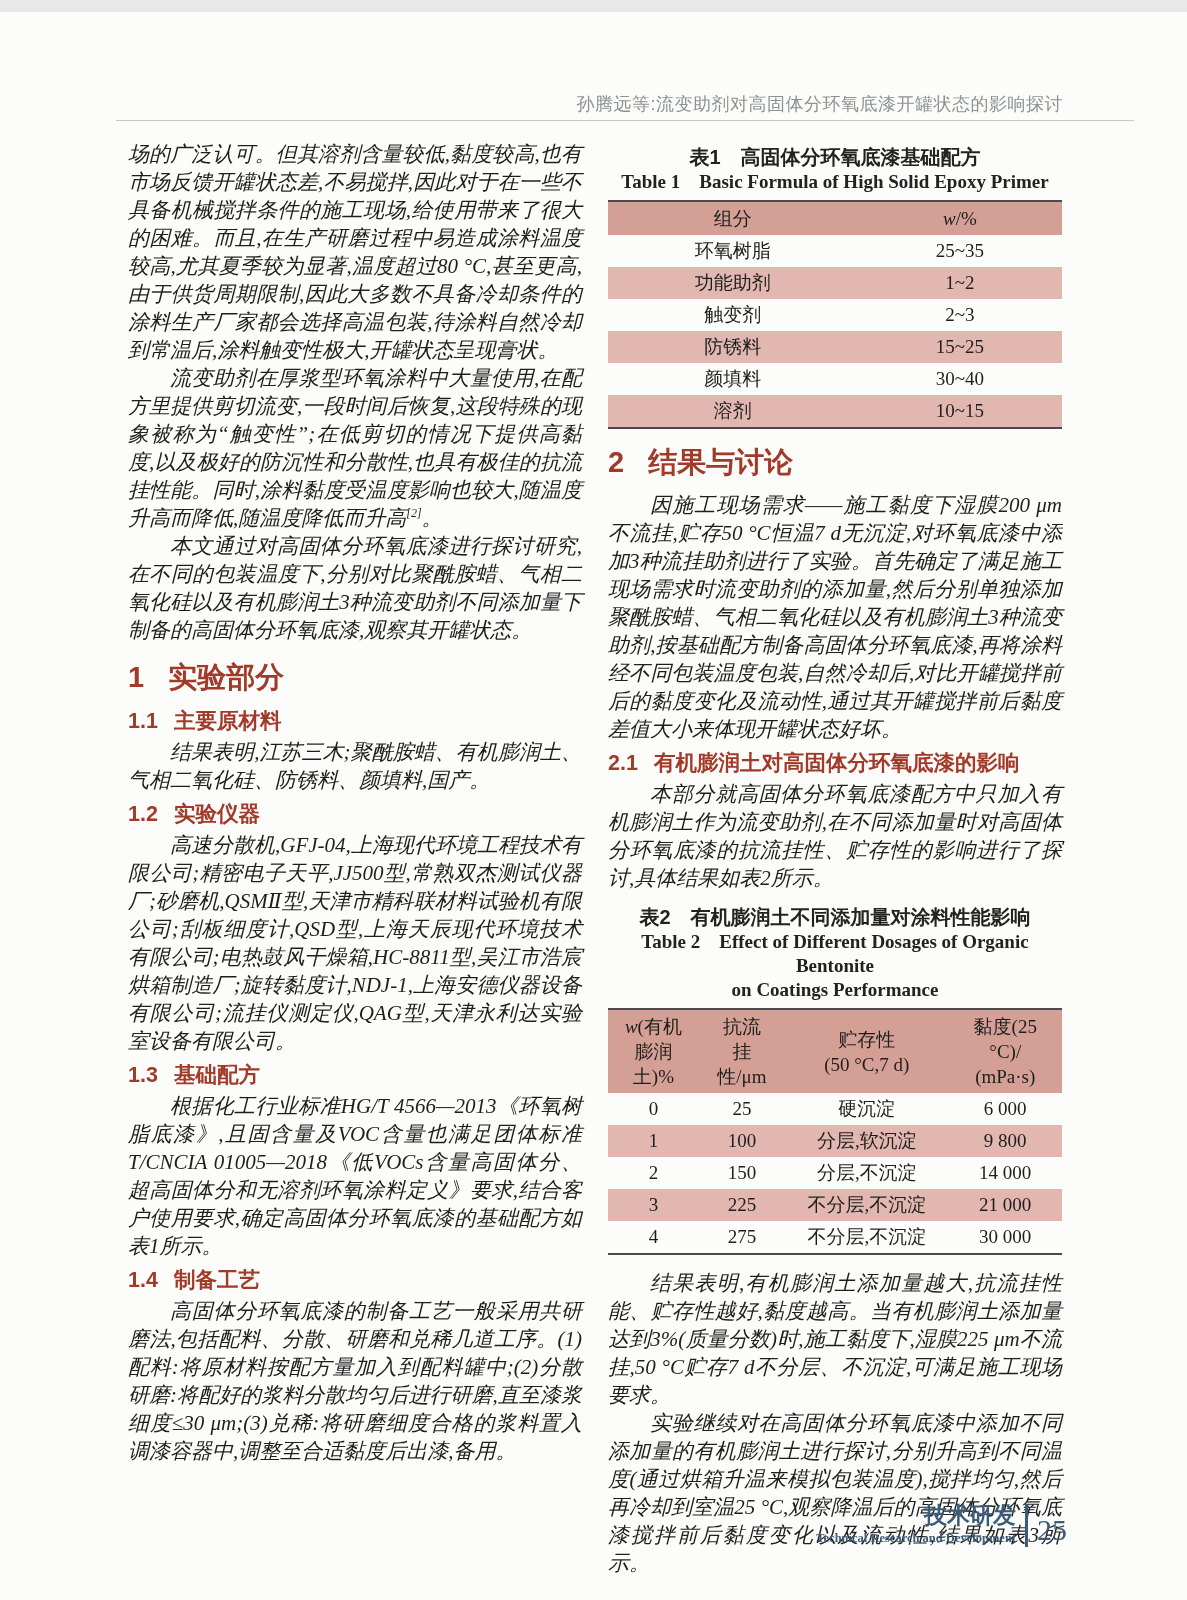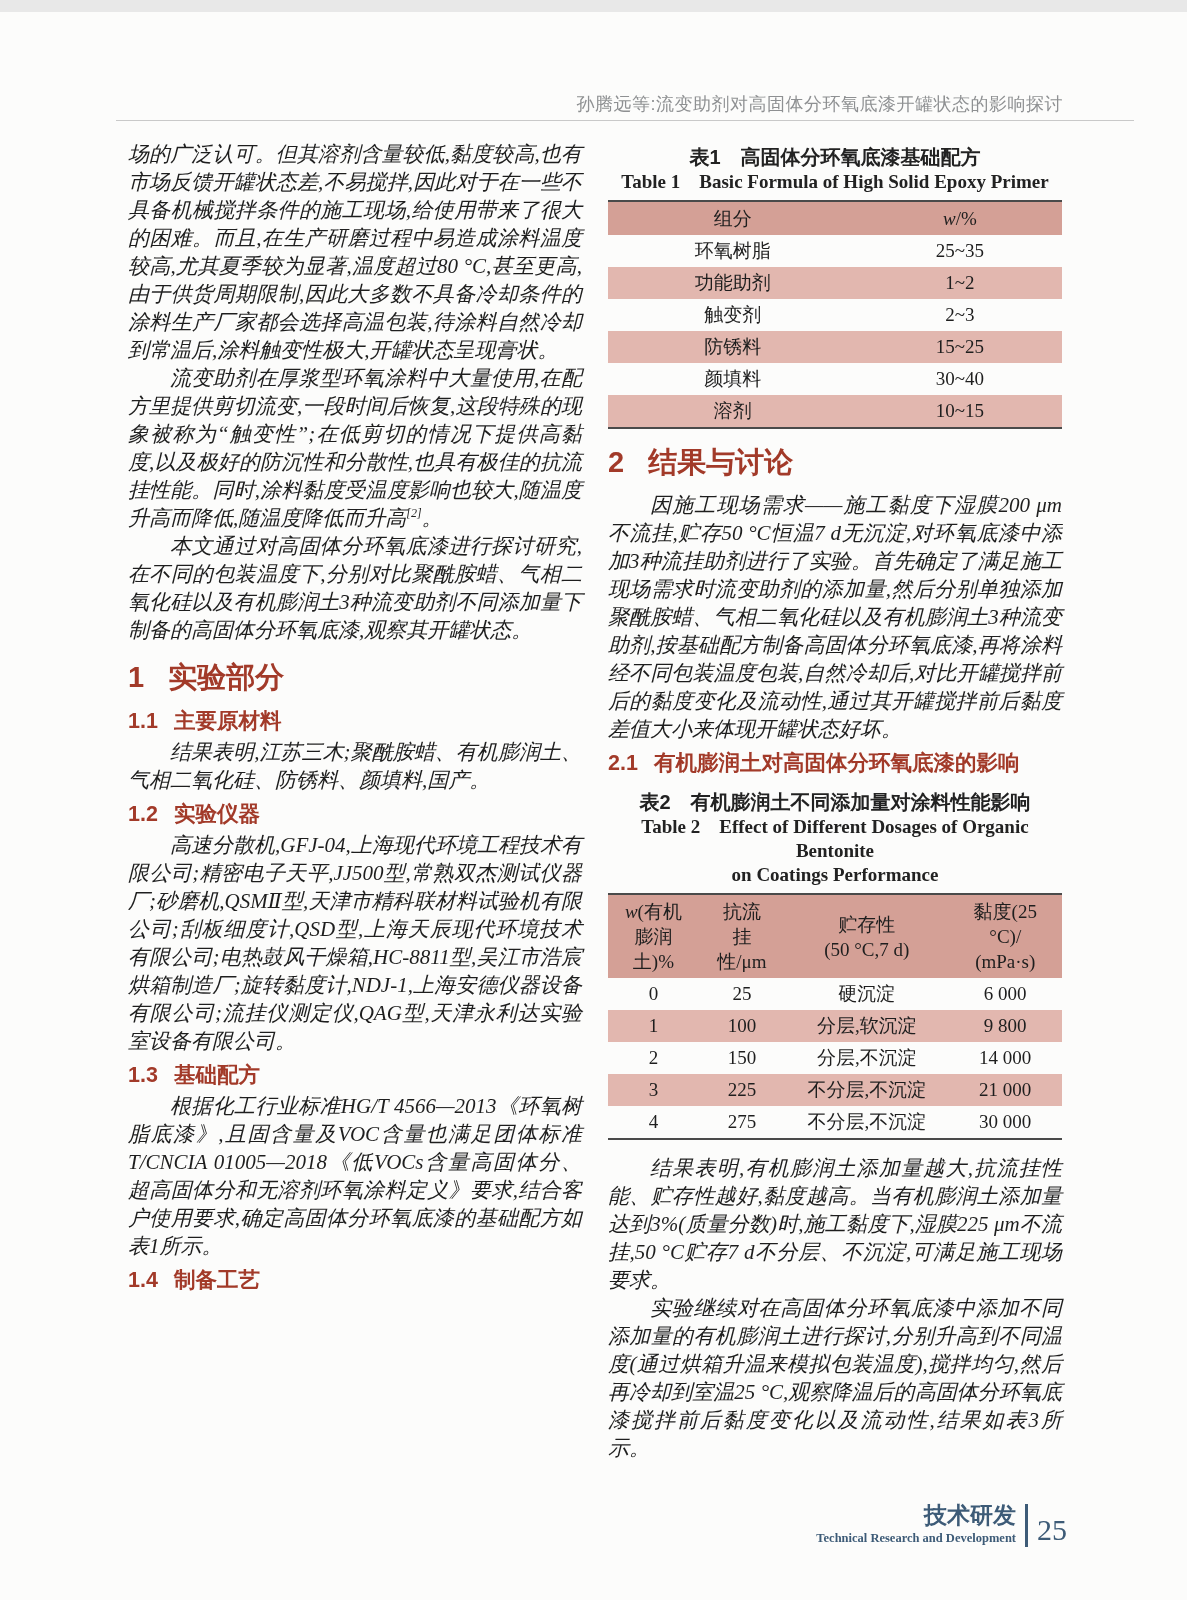--- a/index.html
+++ b/index.html
@@ -175,6 +175,7 @@
       <p class="body indent">因施工现场需求——施工黏度下湿膜200 μm不流挂,贮存50 °C恒温7 d无沉淀,对环氧底漆中添加3种流挂助剂进行了实验。首先确定了满足施工现场需求时流变助剂的添加量,然后分别单独添加聚酰胺蜡、气相二氧化硅以及有机膨润土3种流变助剂,按基础配方制备高固体分环氧底漆,再将涂料经不同包装温度包装,自然冷却后,对比开罐搅拌前后的黏度变化及流动性,通过其开罐搅拌前后黏度差值大小来体现开罐状态好坏。</p>
 
       <h3 class="sub"><span class="num">2.1</span><span>有机膨润土对高固体分环氧底漆的影响</span></h3>
+      <p class="body indent">本部分就高固体分环氧底漆配方中只加入有机膨润土作为流变助剂,在不同添加量时对高固体分环氧底漆的抗流挂性、贮存性的影响进行了探讨,具体结果如表2所示。</p>
 
       <div class="tbl-cap-cn" style="margin-top:12px">表2　有机膨润土不同添加量对涂料性能影响</div>
       <div class="tbl-cap-en">Table 2　Effect of Different Dosages of Organic Bentonite</div>

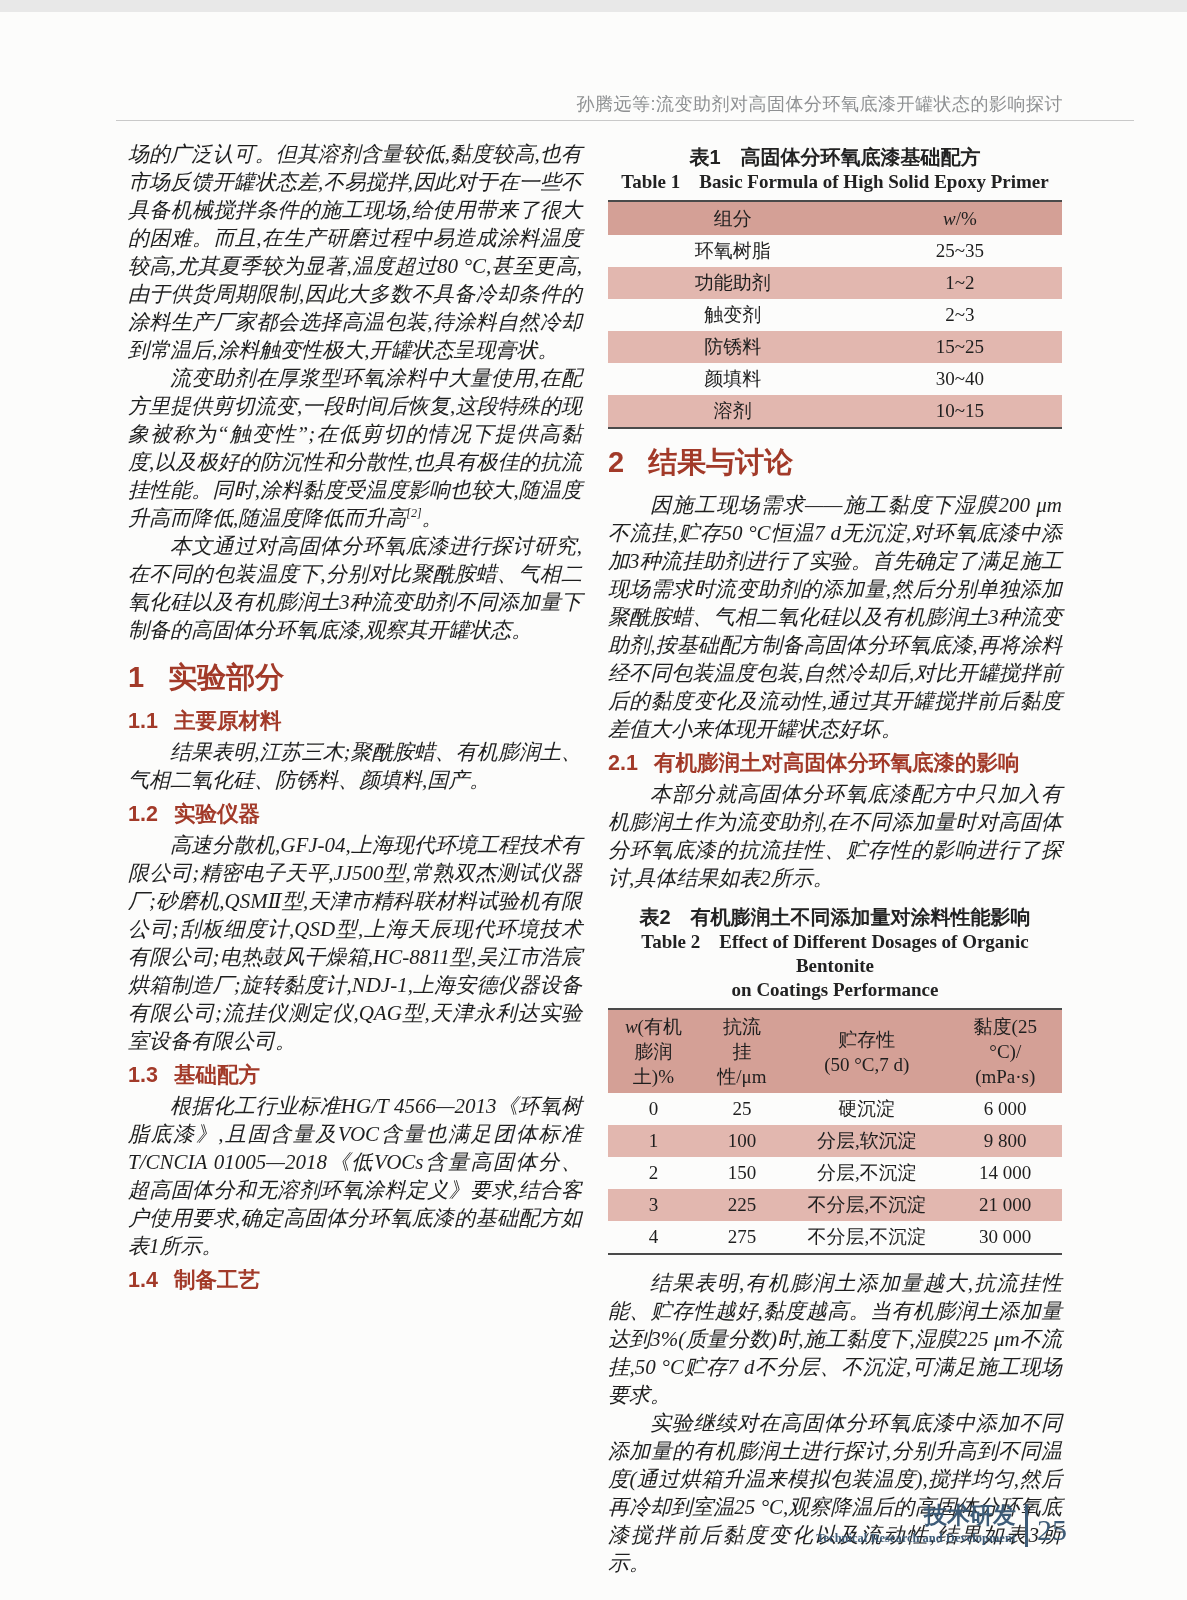--- a/index.html
+++ b/index.html
@@ -128,6 +128,7 @@
       <p class="body indent">根据化工行业标准HG/T 4566—2013《环氧树脂底漆》,且固含量及VOC含量也满足团体标准T/CNCIA 01005—2018《低VOCs含量高固体分、超高固体分和无溶剂环氧涂料定义》要求,结合客户使用要求,确定高固体分环氧底漆的基础配方如表1所示。</p>
 
       <h3 class="sub"><span class="num">1.4</span><span>制备工艺</span></h3>
+      <p class="body indent">高固体分环氧底漆的制备工艺一般采用共研磨法,包括配料、分散、研磨和兑稀几道工序。(1)配料:将原材料按配方量加入到配料罐中;(2)分散研磨:将配好的浆料分散均匀后进行研磨,直至漆浆细度≤30 μm;(3)兑稀:将研磨细度合格的浆料置入调漆容器中,调整至合适黏度后出漆,备用。</p>
     </section>
 
     <section class="col">

